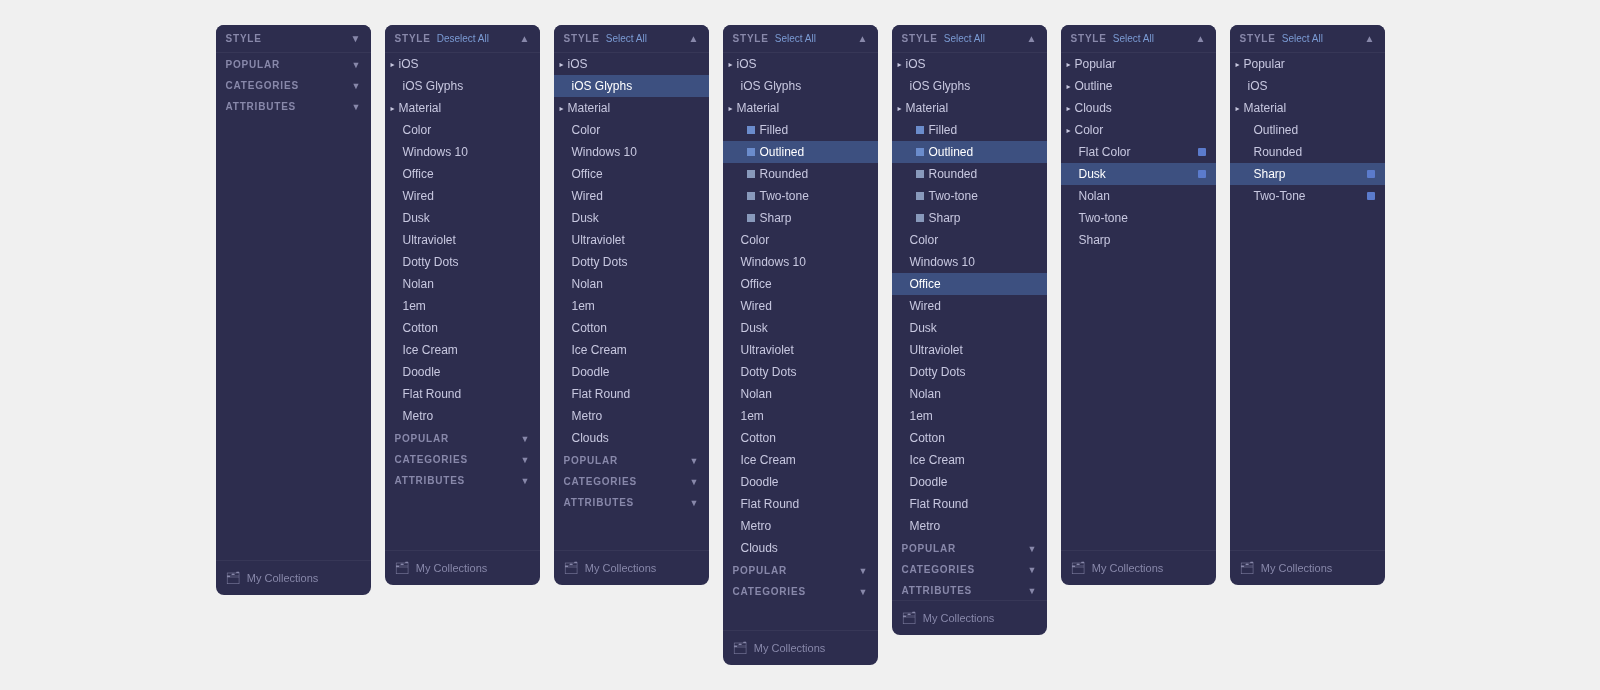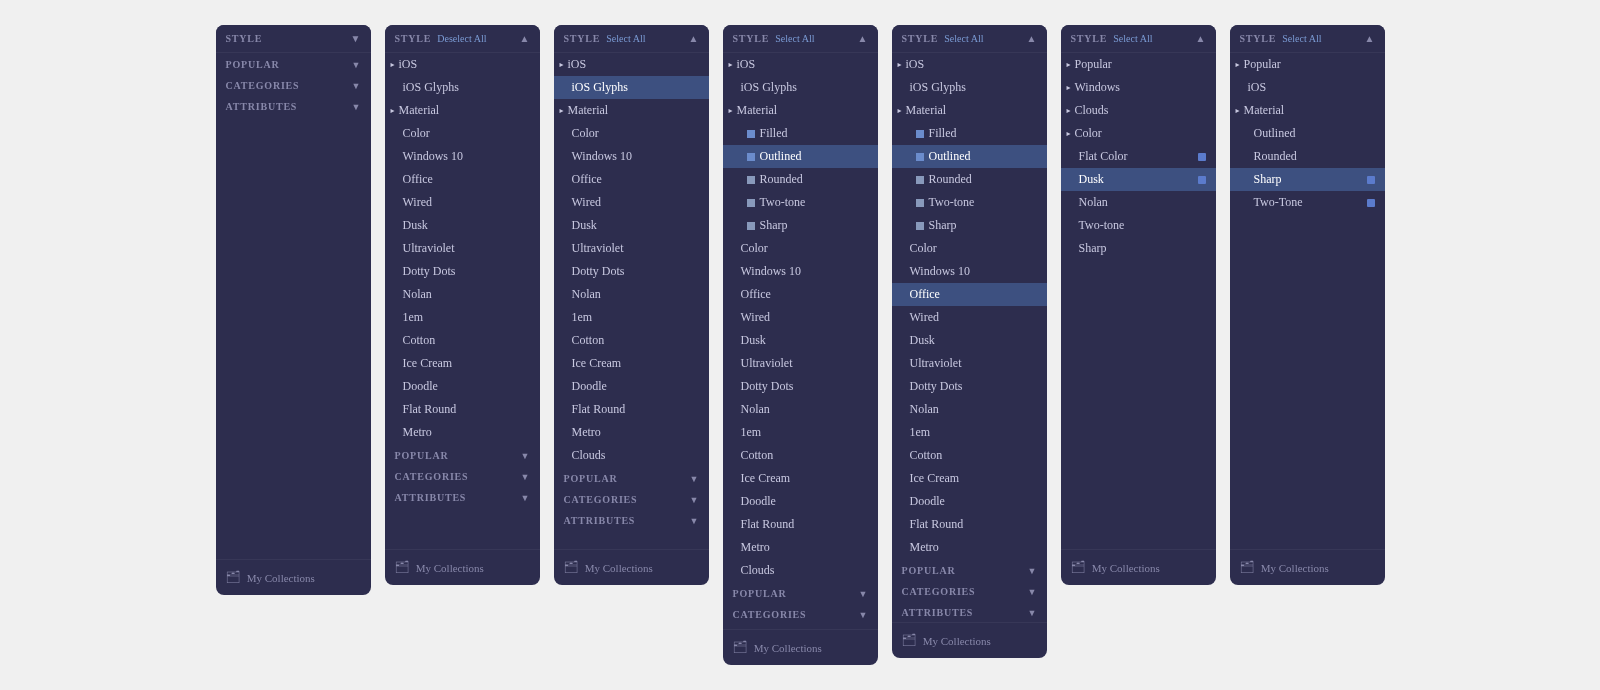--- a/index.html
+++ b/index.html
@@ -26,7 +26,6 @@
       flex-direction: column;
       overflow: hidden;
       position: relative;
-      font-family: Liberation Serif, serif;
     }
     .panel-header {
       display: flex;

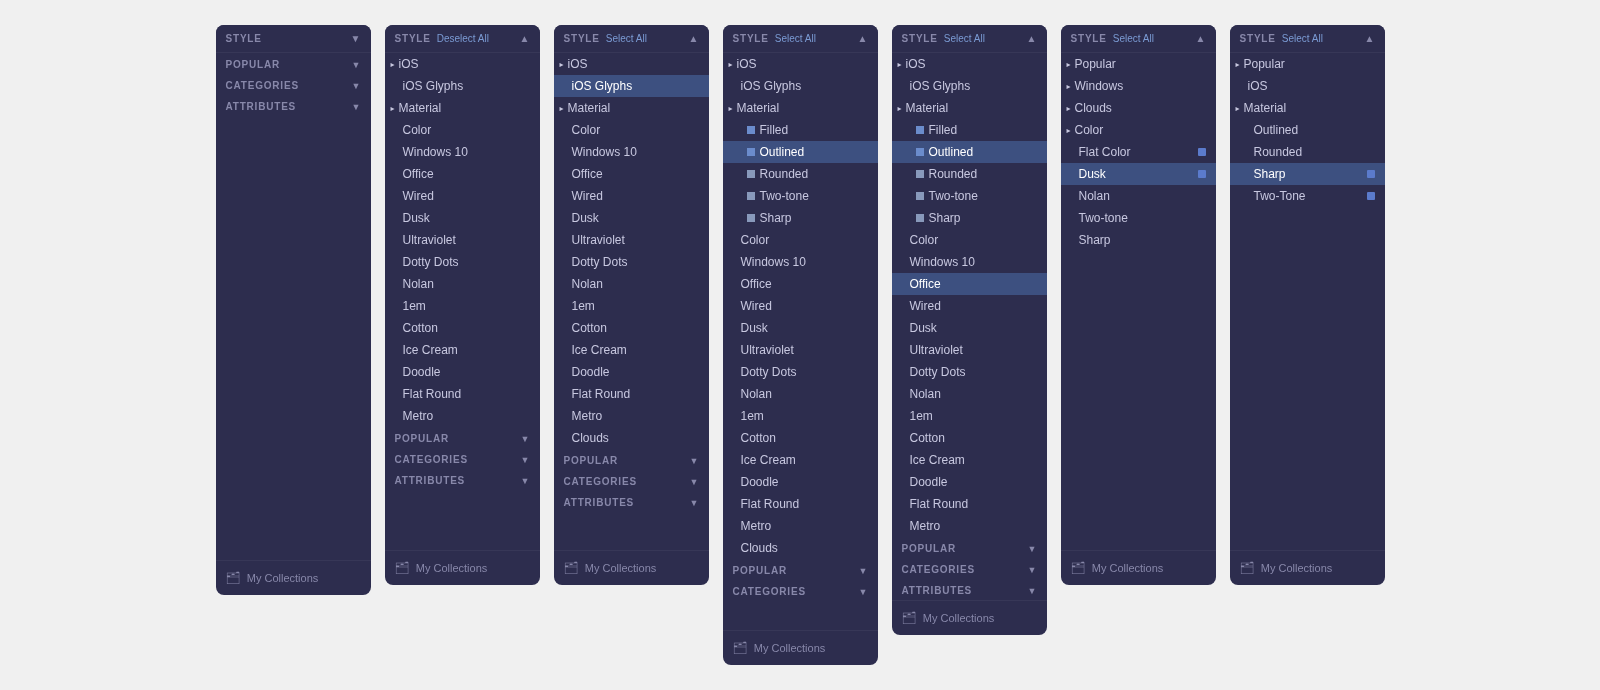--- a/index.html
+++ b/index.html
@@ -526,7 +526,7 @@
         </div>
         <div class="list-item" style="padding-left: 14px;">
           <span class="bullet">▸</span>
-          <span>Windows</span>
+          <span>Outline</span>
         </div>
         <div class="list-item" style="padding-left: 14px;">
           <span class="bullet">▸</span>

